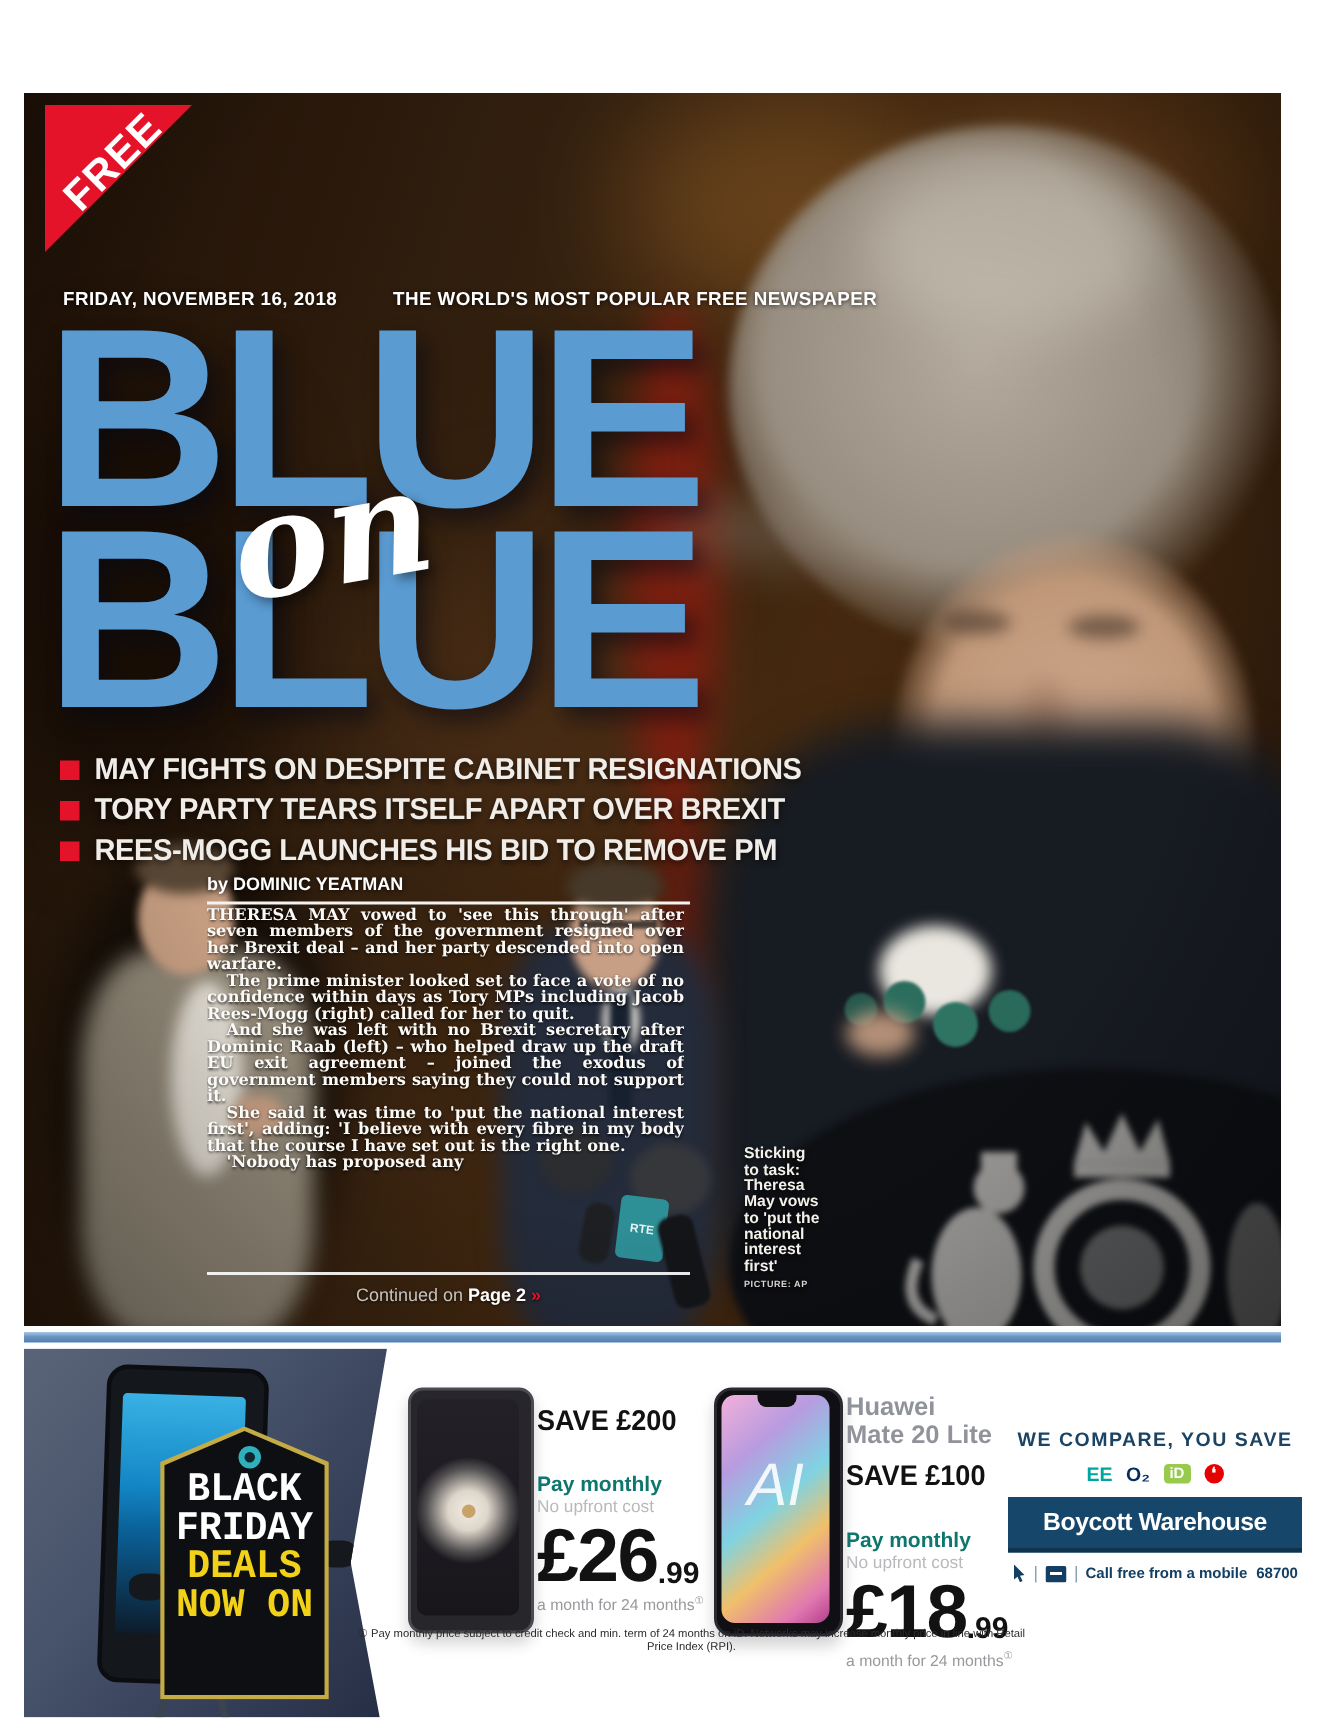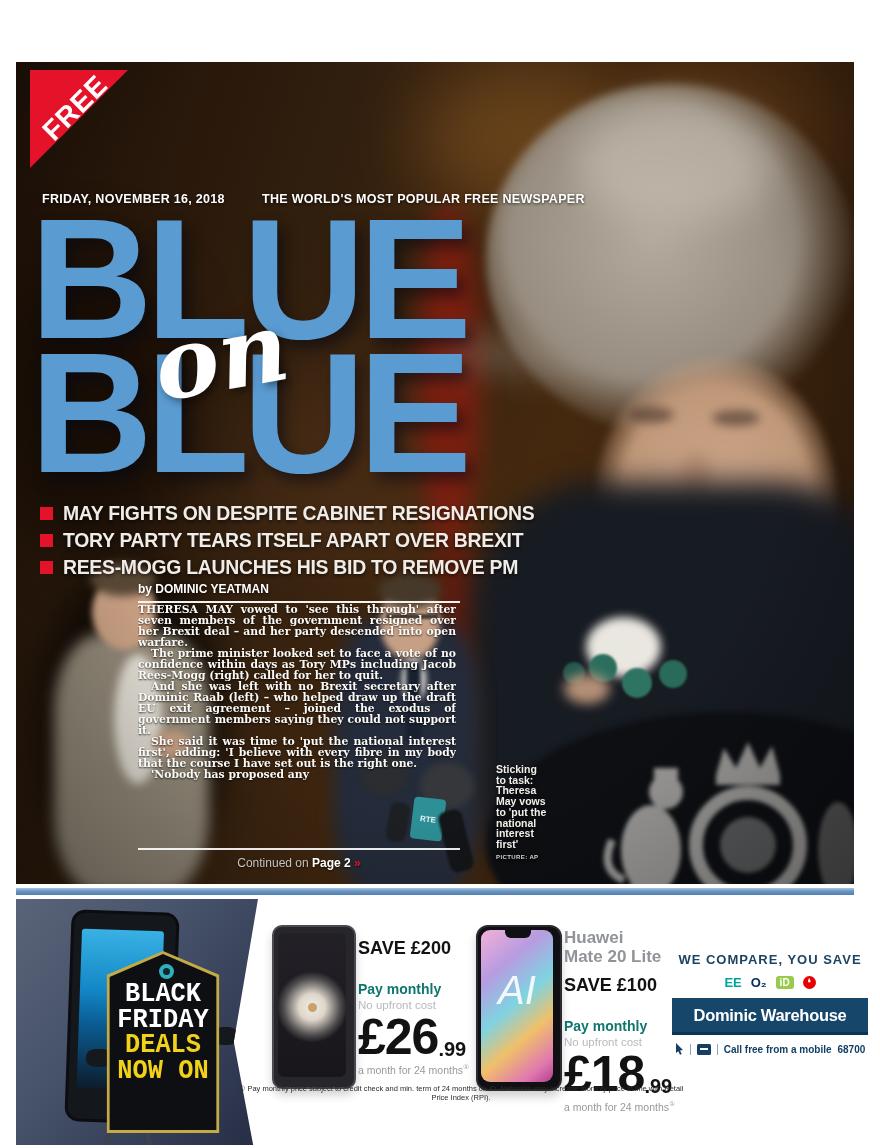--- a/index.html
+++ b/index.html
@@ -380,7 +380,7 @@
       <span class="idL">iD</span>
       <span class="vodaL">❛</span>
     </div>
-    <div id="cwBox">Dominic Warehouse</div>
+    <div id="cwBox">Boycott Warehouse</div>
     <div id="cwCall">
       <svg width="9" height="12" viewBox="0 0 9 12">
         <path d="M1 0 L8 7 L5 7.5 L6.7 11 L5 11.8 L3.3 8.2 L1 10 Z" fill="#123f63"></path>

